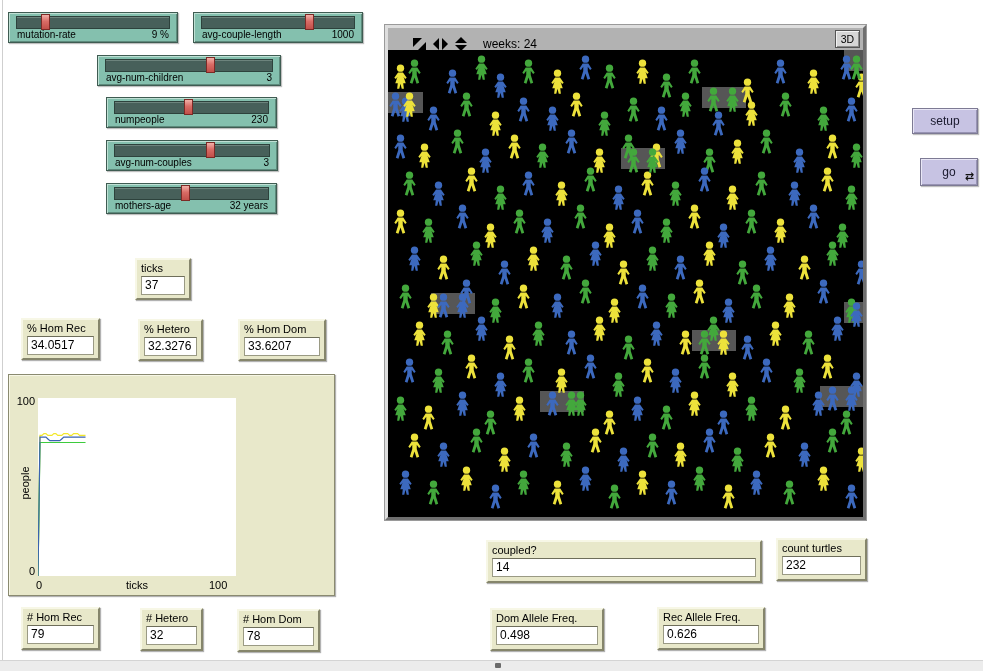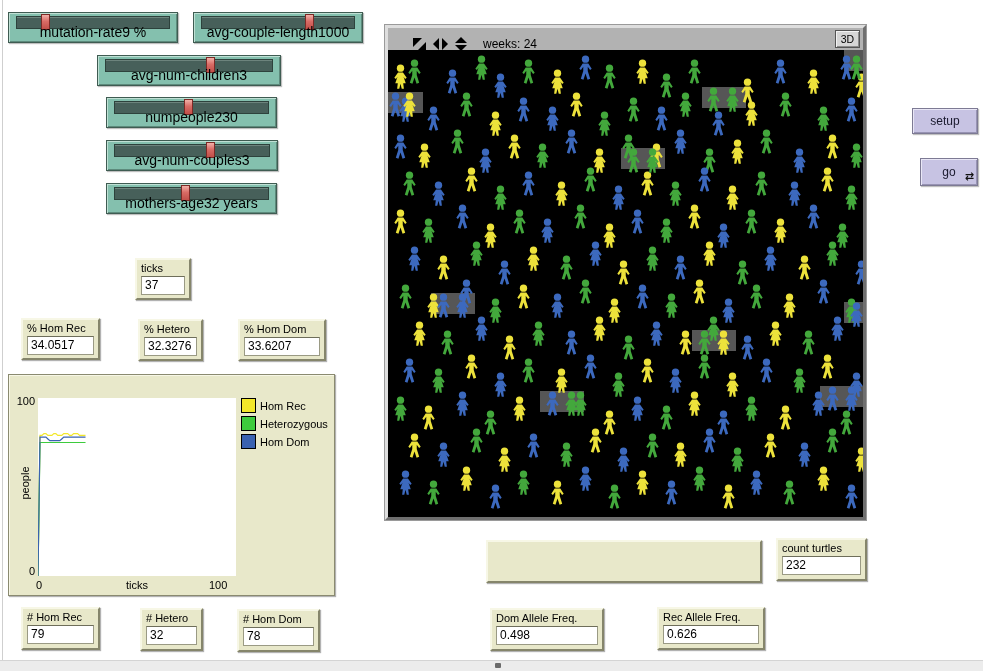--- a/index.html
+++ b/index.html
@@ -29,8 +29,8 @@
   }
   .slider .srow{
     position:absolute;left:8px;right:8px;bottom:2px;
-    display:flex;justify-content:center;
-    font-size:14px;
+    display:flex;justify-content:space-between;
+    font-size:10px;
   }
   .s1{left:8px;   top:12px; width:170px;}
   .s2{left:193px; top:12px; width:170px;}

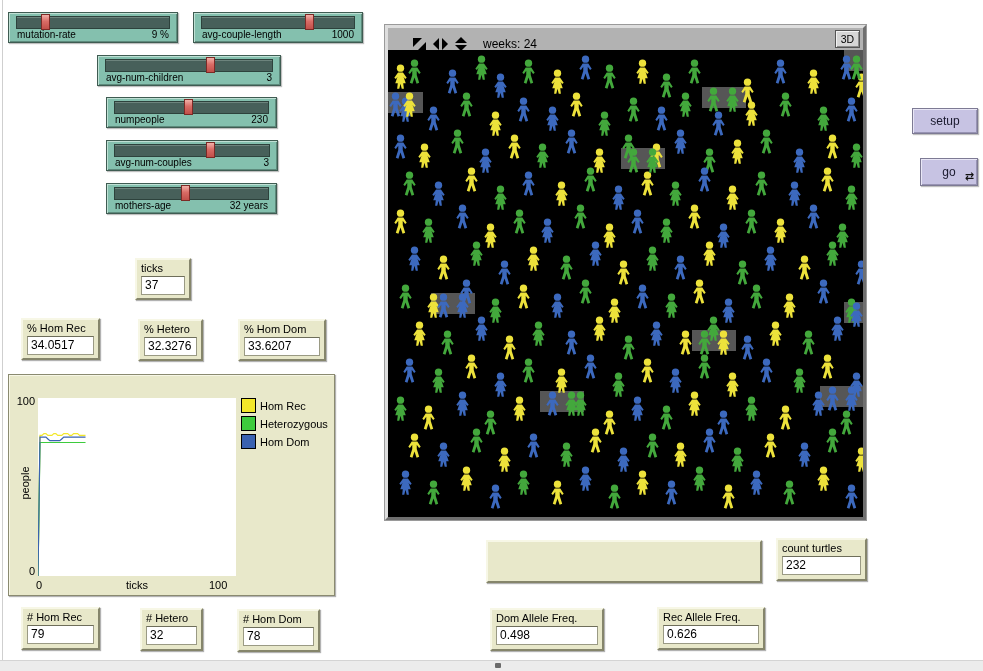--- a/index.html
+++ b/index.html
@@ -249,20 +249,6 @@
   <div class="xlab-min">0</div>
   <div class="xaxis">ticks</div>
   <div class="xlab-max">100</div>
-  <div class="legend">
-    <div class="litem">
-      <span class="lsw" style="background: rgb(242, 231, 42);"></span>
-      <span class="ltx">Hom Rec</span>
-    </div>
-    <div class="litem">
-      <span class="lsw" style="background: rgb(61, 203, 61);"></span>
-      <span class="ltx">Heterozygous</span>
-    </div>
-    <div class="litem">
-      <span class="lsw" style="background: rgb(58, 98, 176);"></span>
-      <span class="ltx">Hom Dom</span>
-    </div>
-  </div>
 </div>
 
 <div class="viewbox">

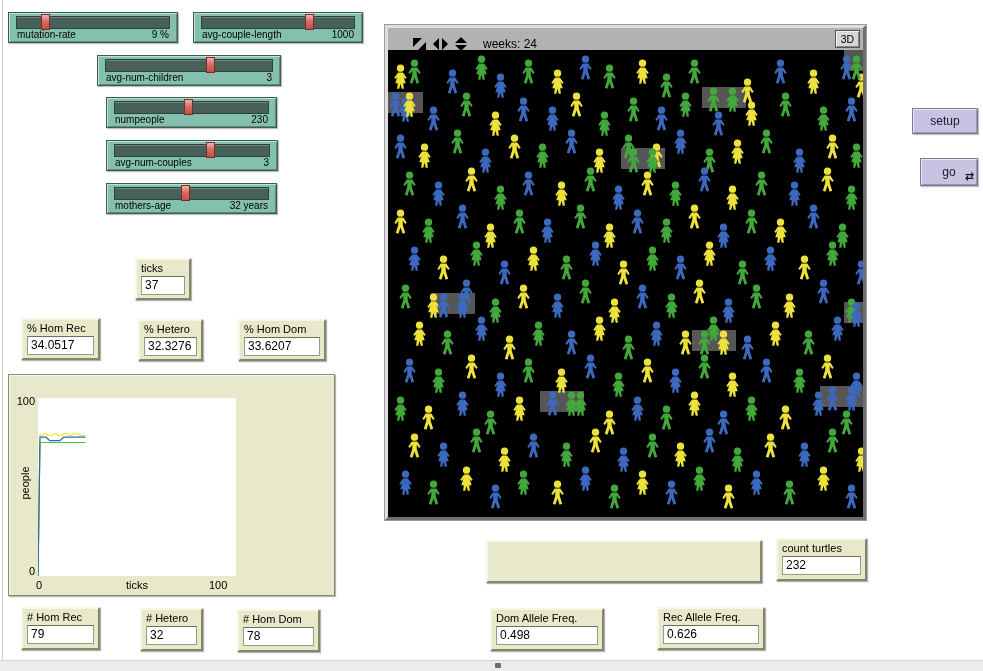--- a/index.html
+++ b/index.html
@@ -221,6 +221,7 @@
   <div class="mvalue">78</div>
 </div>
 <div class="monitor m-coupled">
+  <div class="mlabel">coupled?</div>
 </div>
 <div class="monitor m-count">
   <div class="mlabel">count turtles</div>

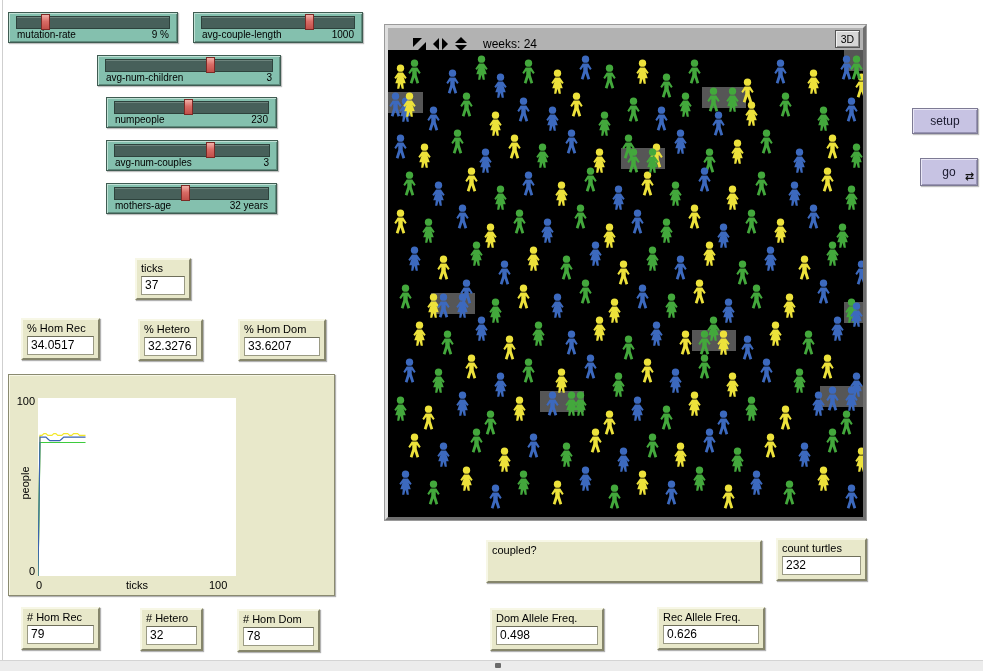--- a/index.html
+++ b/index.html
@@ -222,6 +222,7 @@
 </div>
 <div class="monitor m-coupled">
   <div class="mlabel">coupled?</div>
+  <div class="mvalue">14</div>
 </div>
 <div class="monitor m-count">
   <div class="mlabel">count turtles</div>

